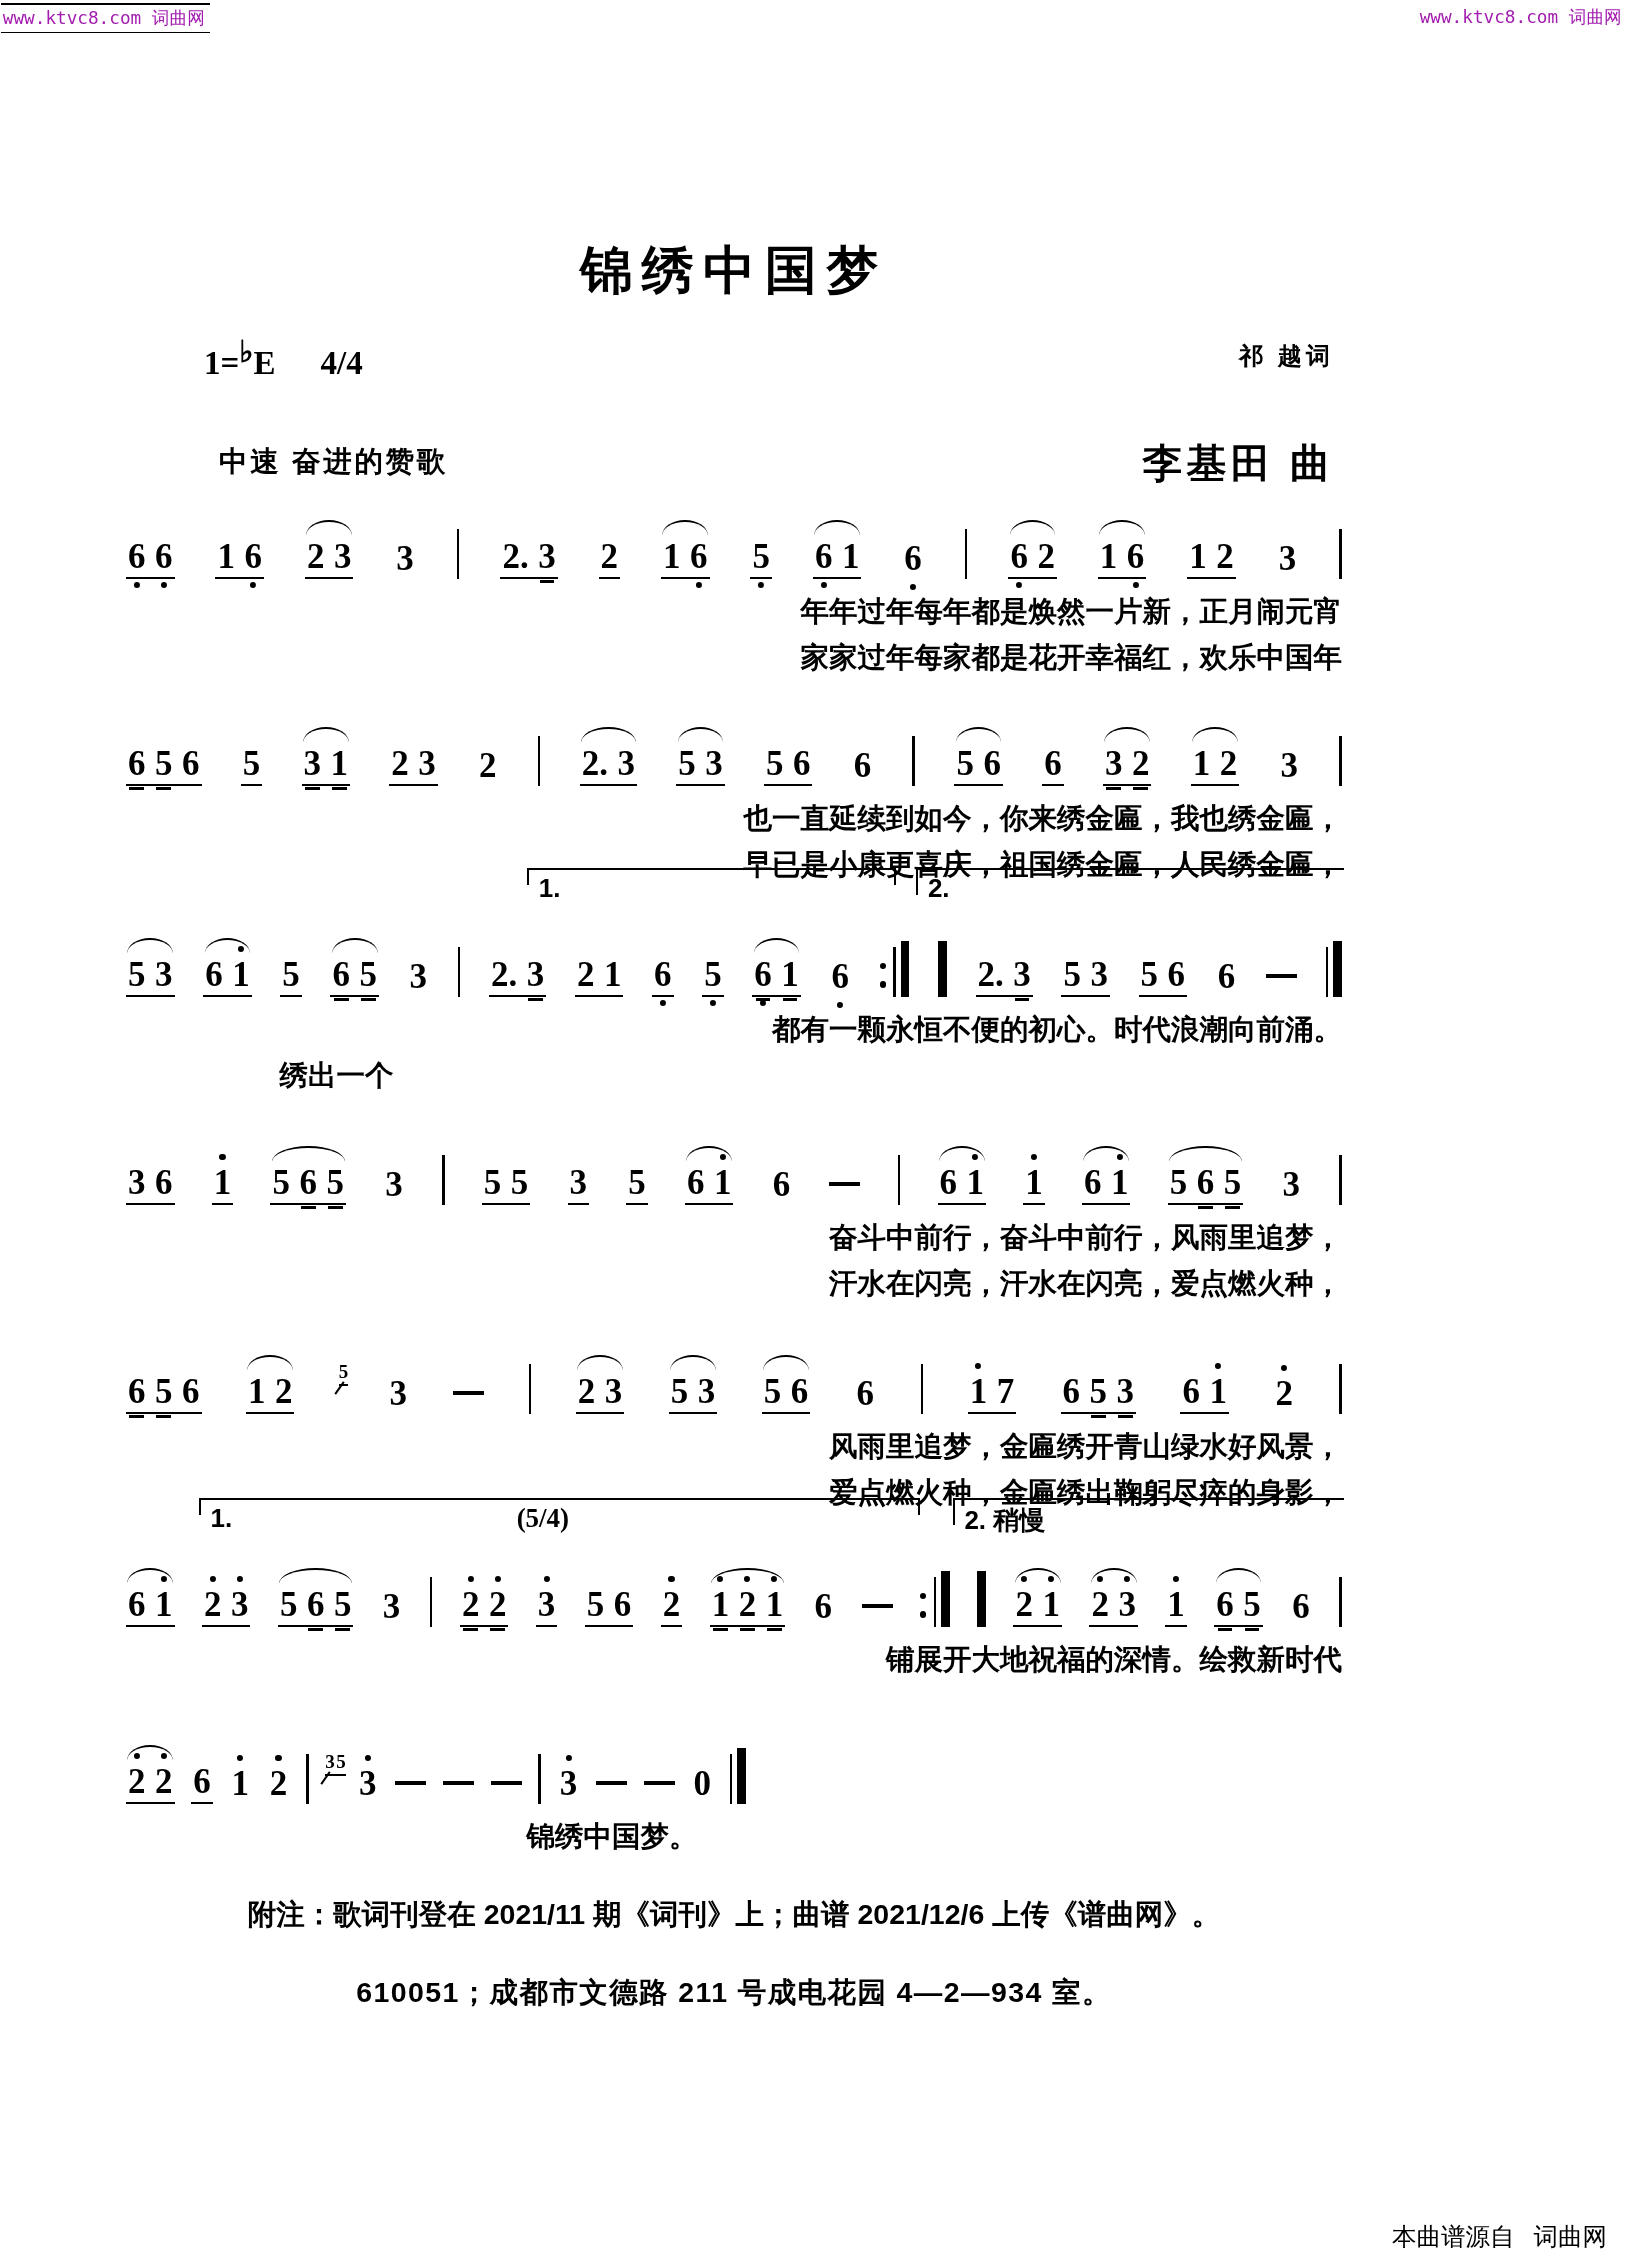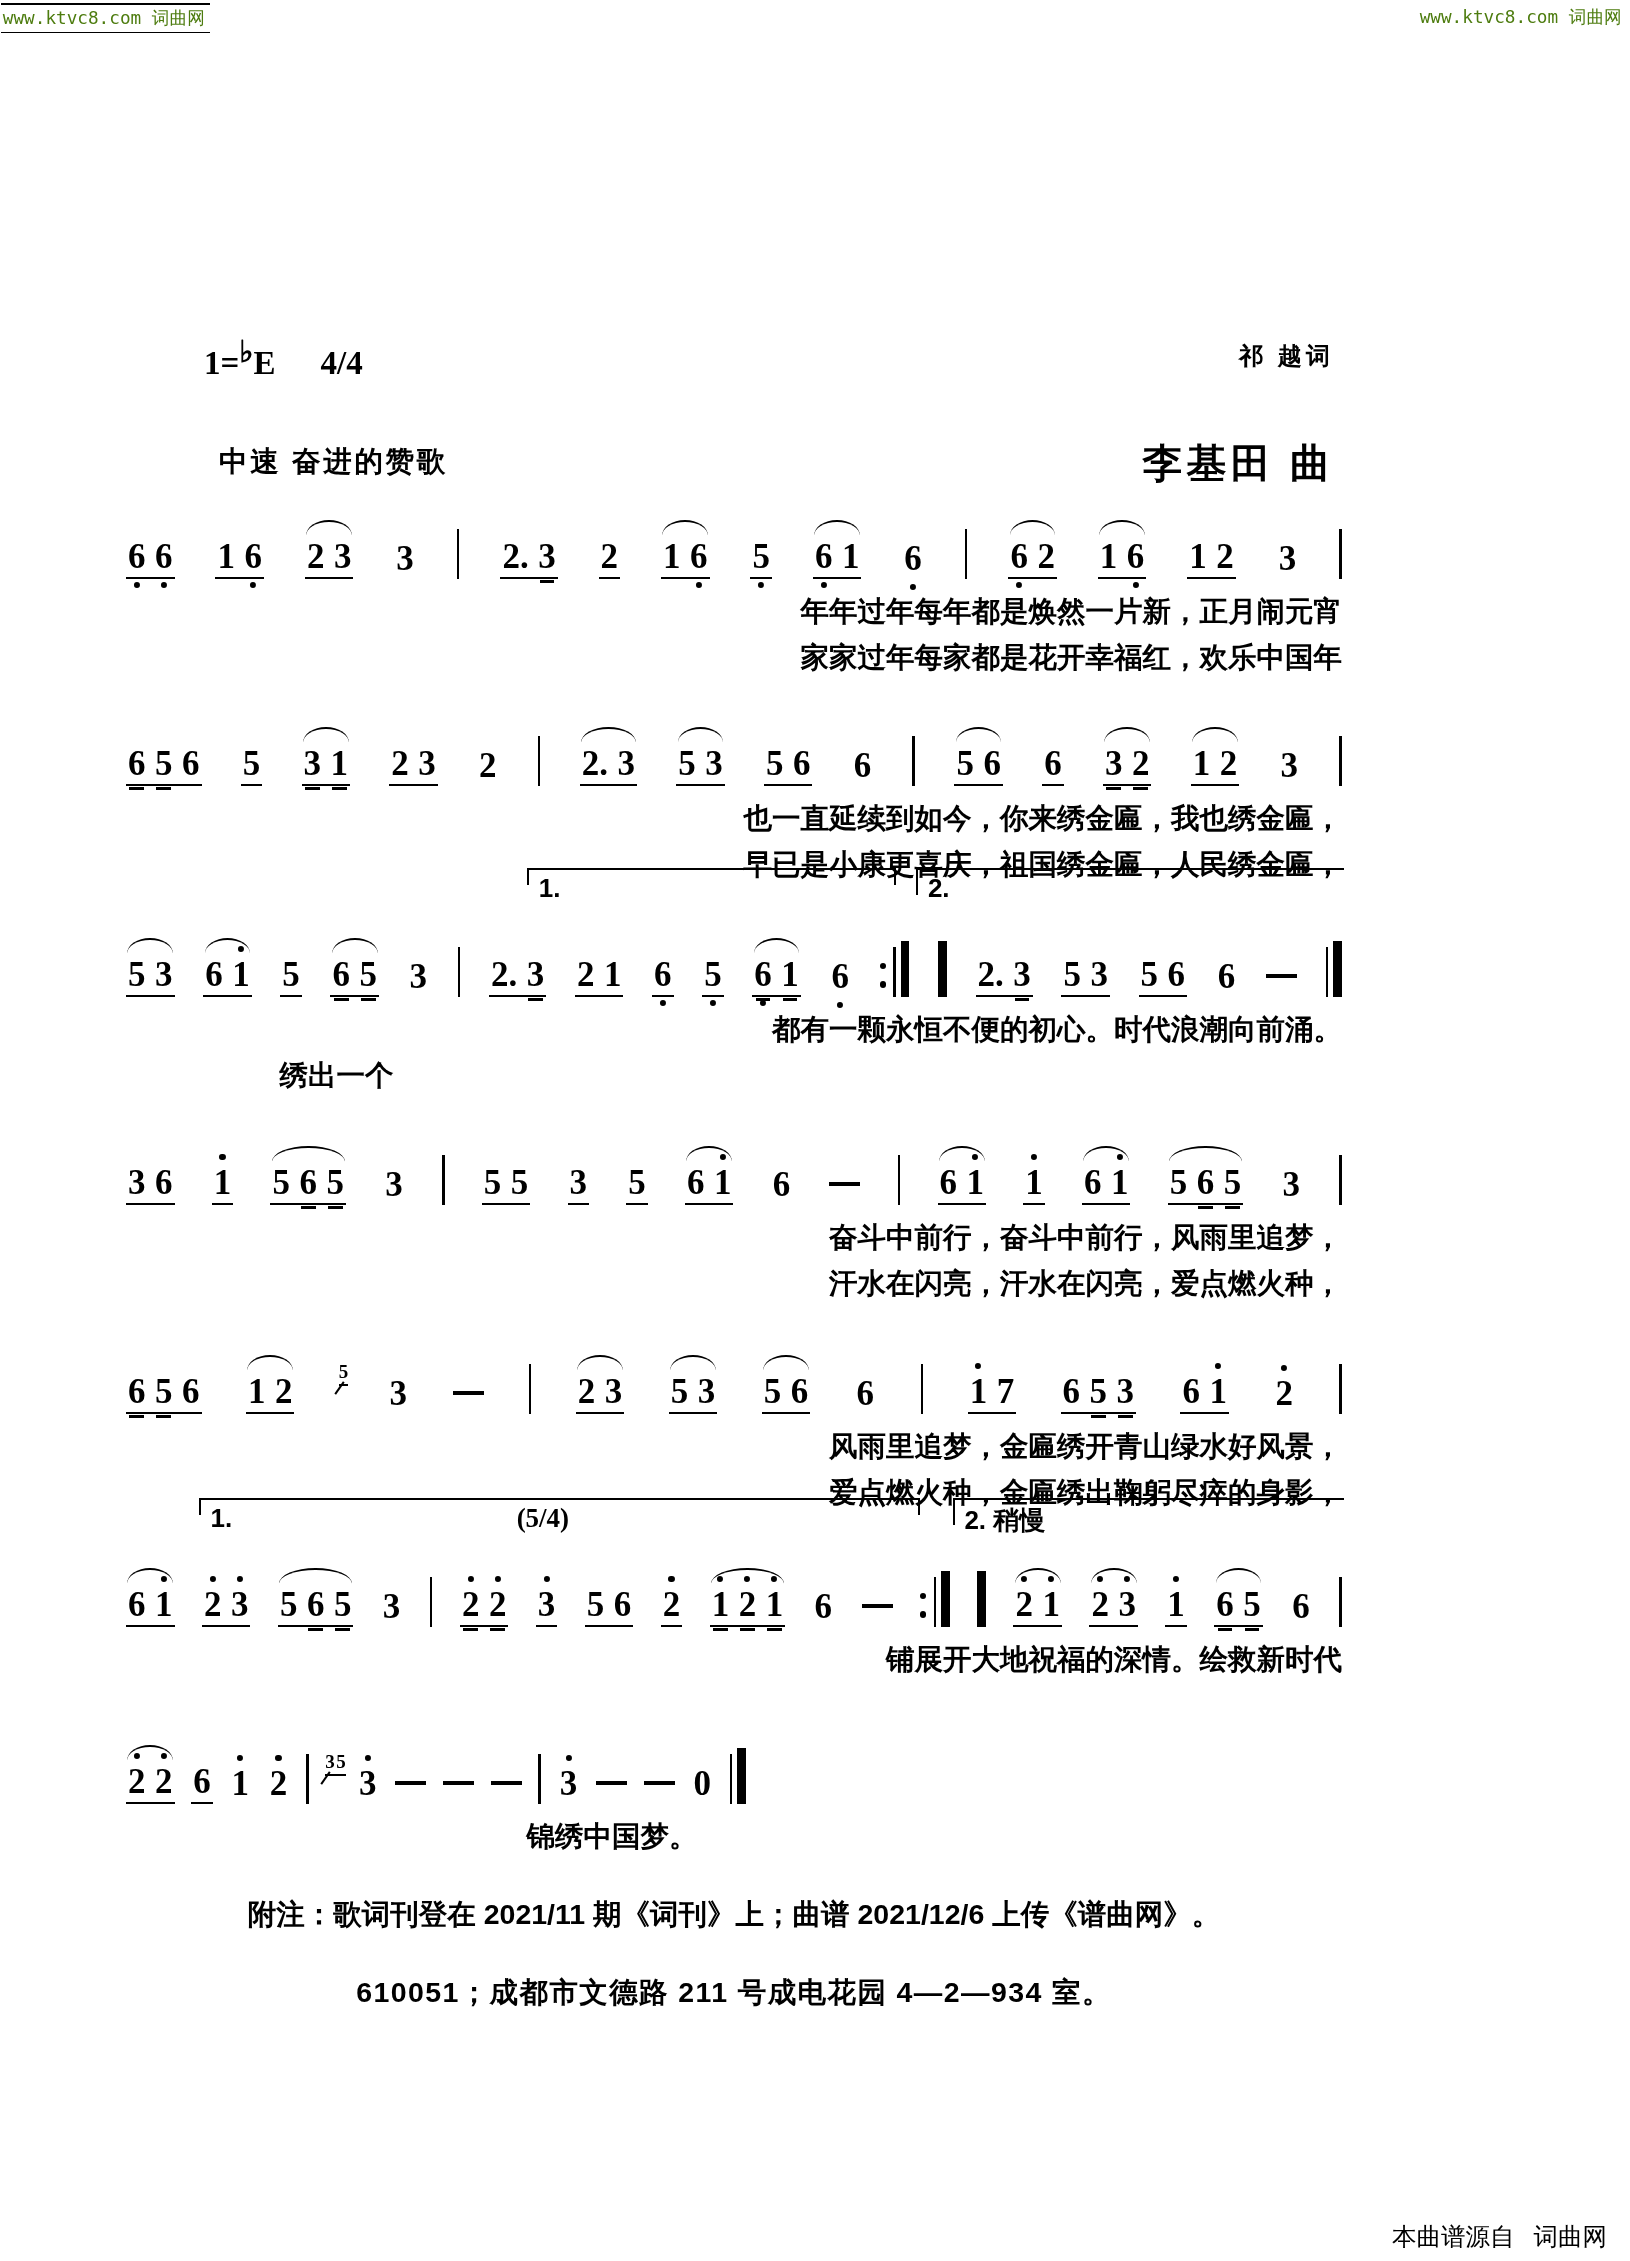--- a/index.html
+++ b/index.html
@@ -6,7 +6,7 @@
   #page{position:relative;width:1630px;height:2261px;background:#ffffff;overflow:hidden;
         font-family:"Liberation Sans",sans-serif;color:#000;}
   
-  .wm{position:absolute;font-family:"DejaVu Sans Mono",monospace;font-size:17.7px;color:#4d7c0f;white-space:nowrap;}
+  .wm{position:absolute;font-family:"DejaVu Sans Mono",monospace;font-size:17.7px;color:#a21caf;white-space:nowrap;}
   #wm-tl{left:1.4px;top:2.7px;border-bottom:1.4px solid #000;border-top:2px solid #000;padding:1.4px 5.4px 2px 1.4px;}
   #wm-tr{right:8.2px;top:5.4px;}
   

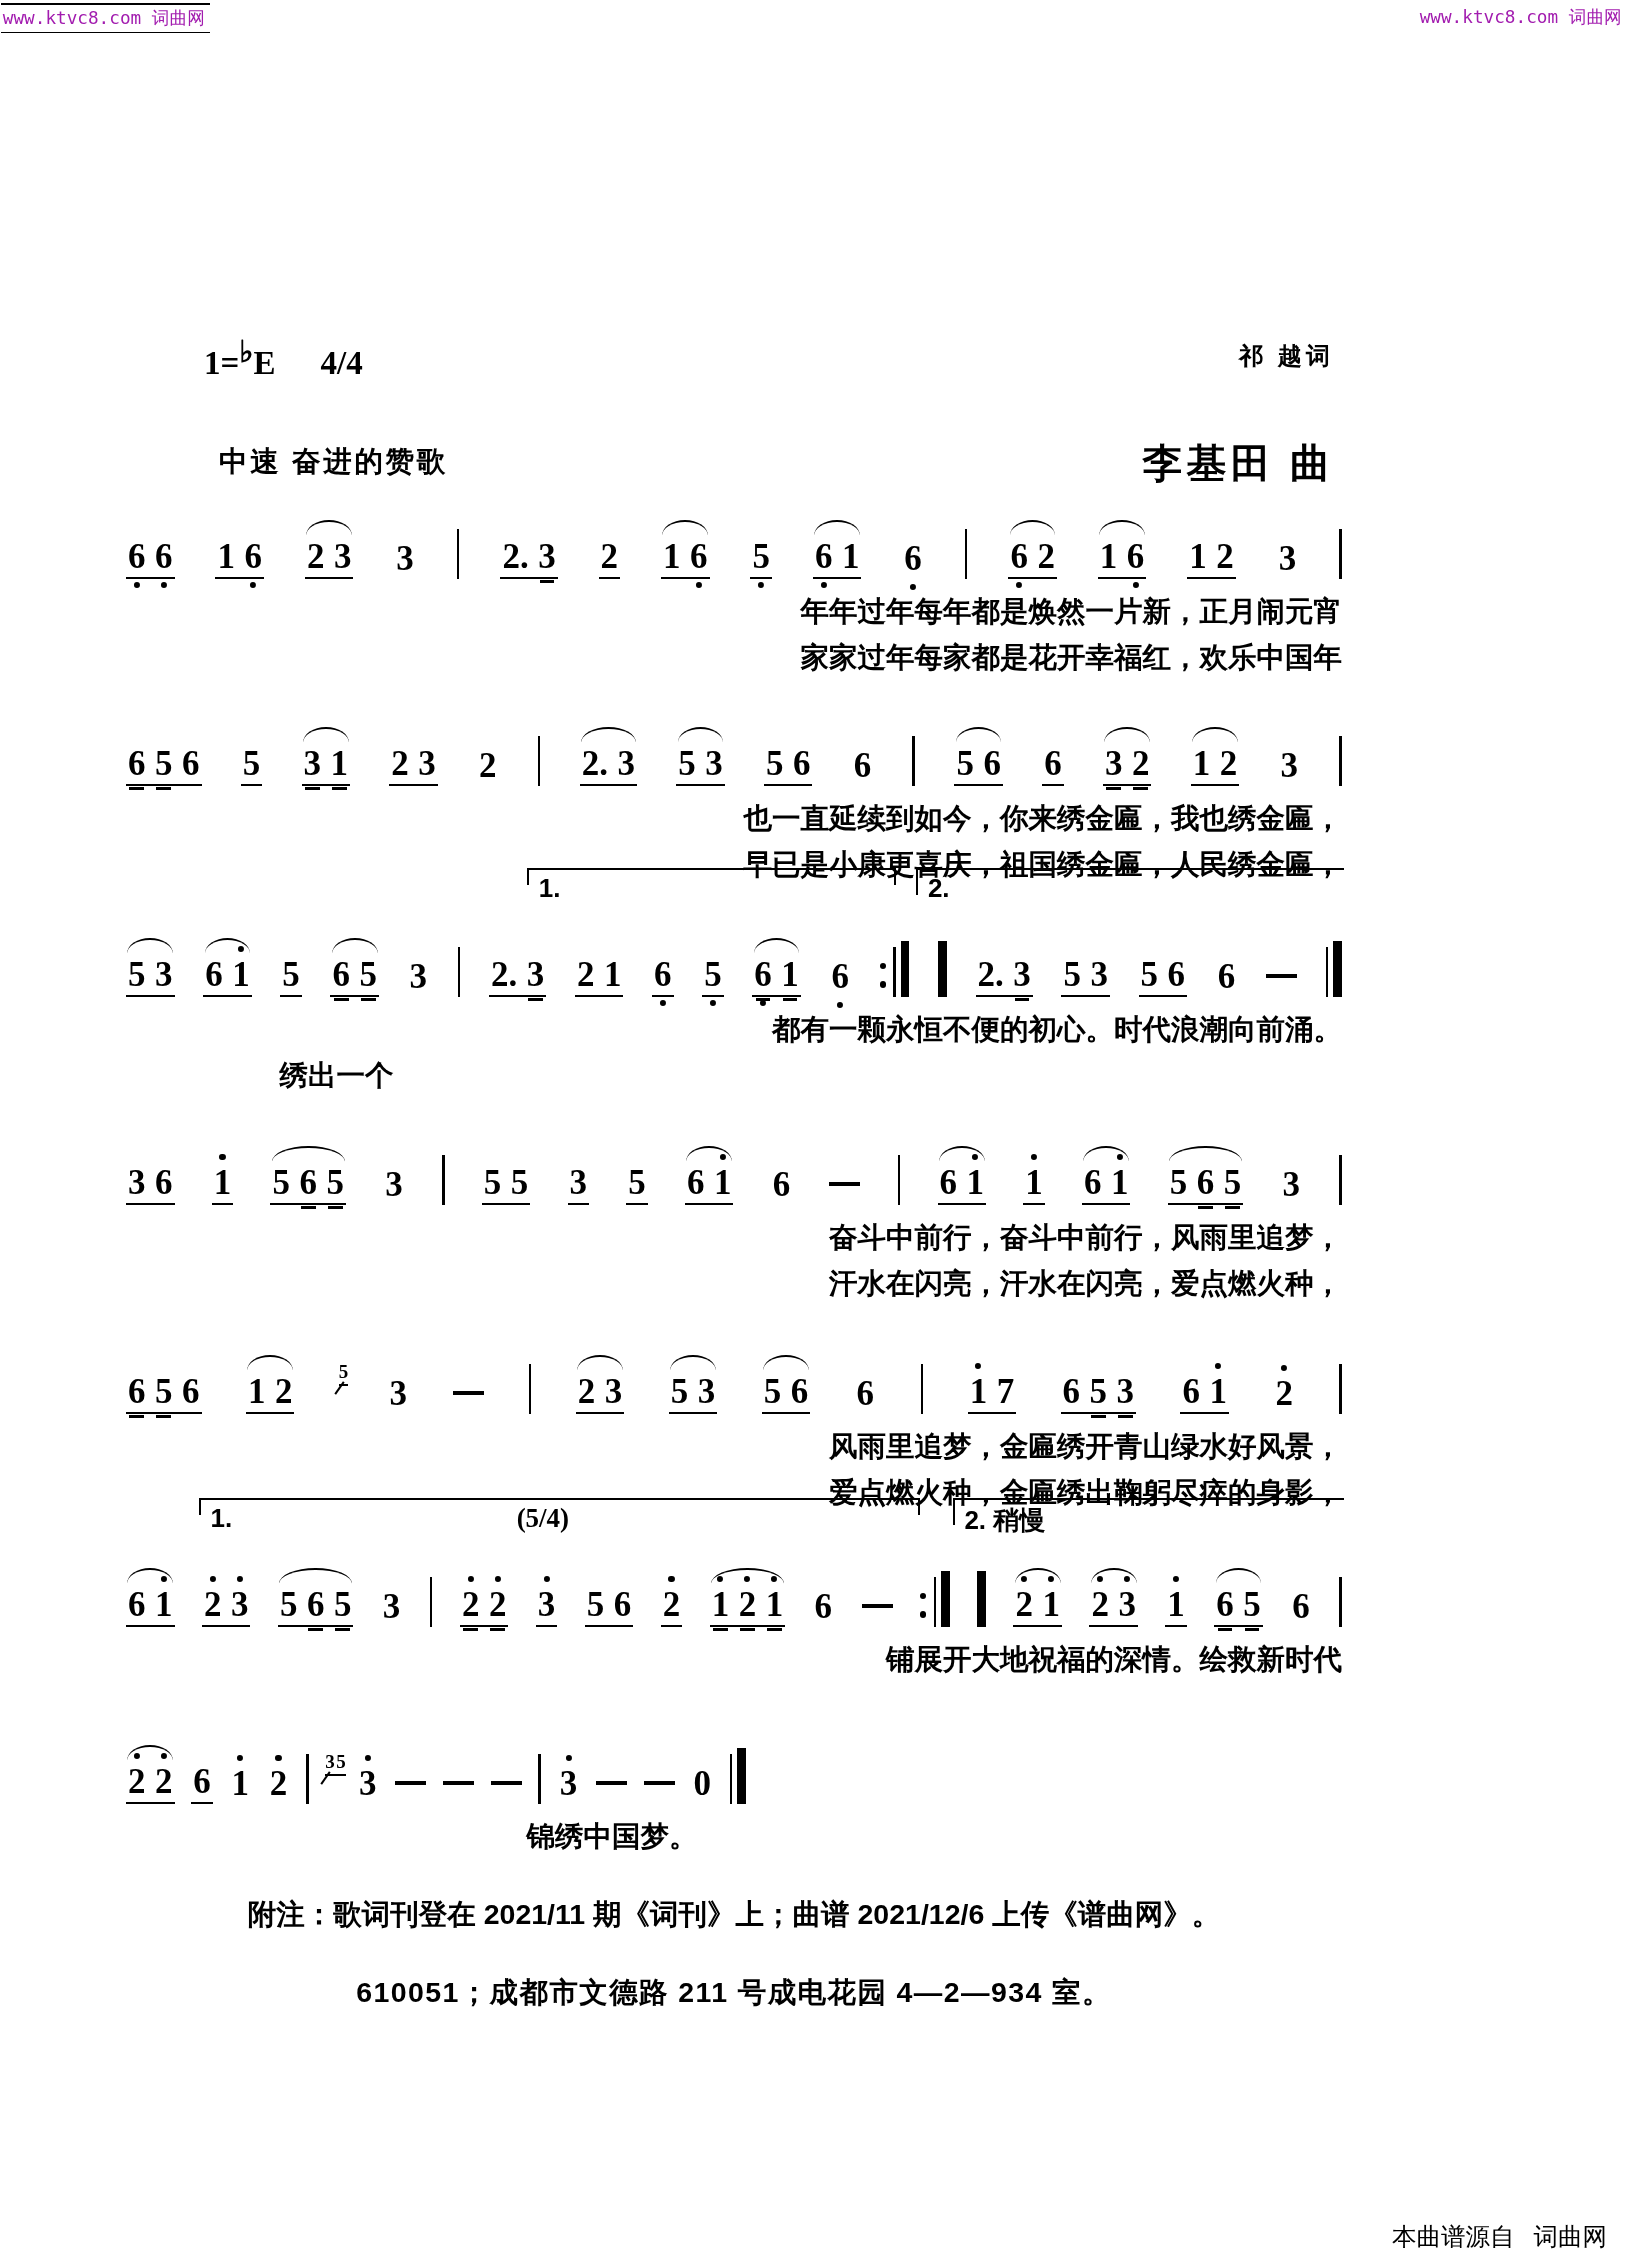--- a/index.html
+++ b/index.html
@@ -62,6 +62,7 @@
   <div id="wm-tl" class="wm">www.ktvc8.com 词曲网</div>
   <div id="wm-tr" class="wm">www.ktvc8.com 词曲网</div>
 
+  <div id="title">锦绣中国梦</div>
 
   <div id="keyrow">
     <span>1=</span><span class="flat">♭</span><span>E</span><span class="meter">4/4</span>

